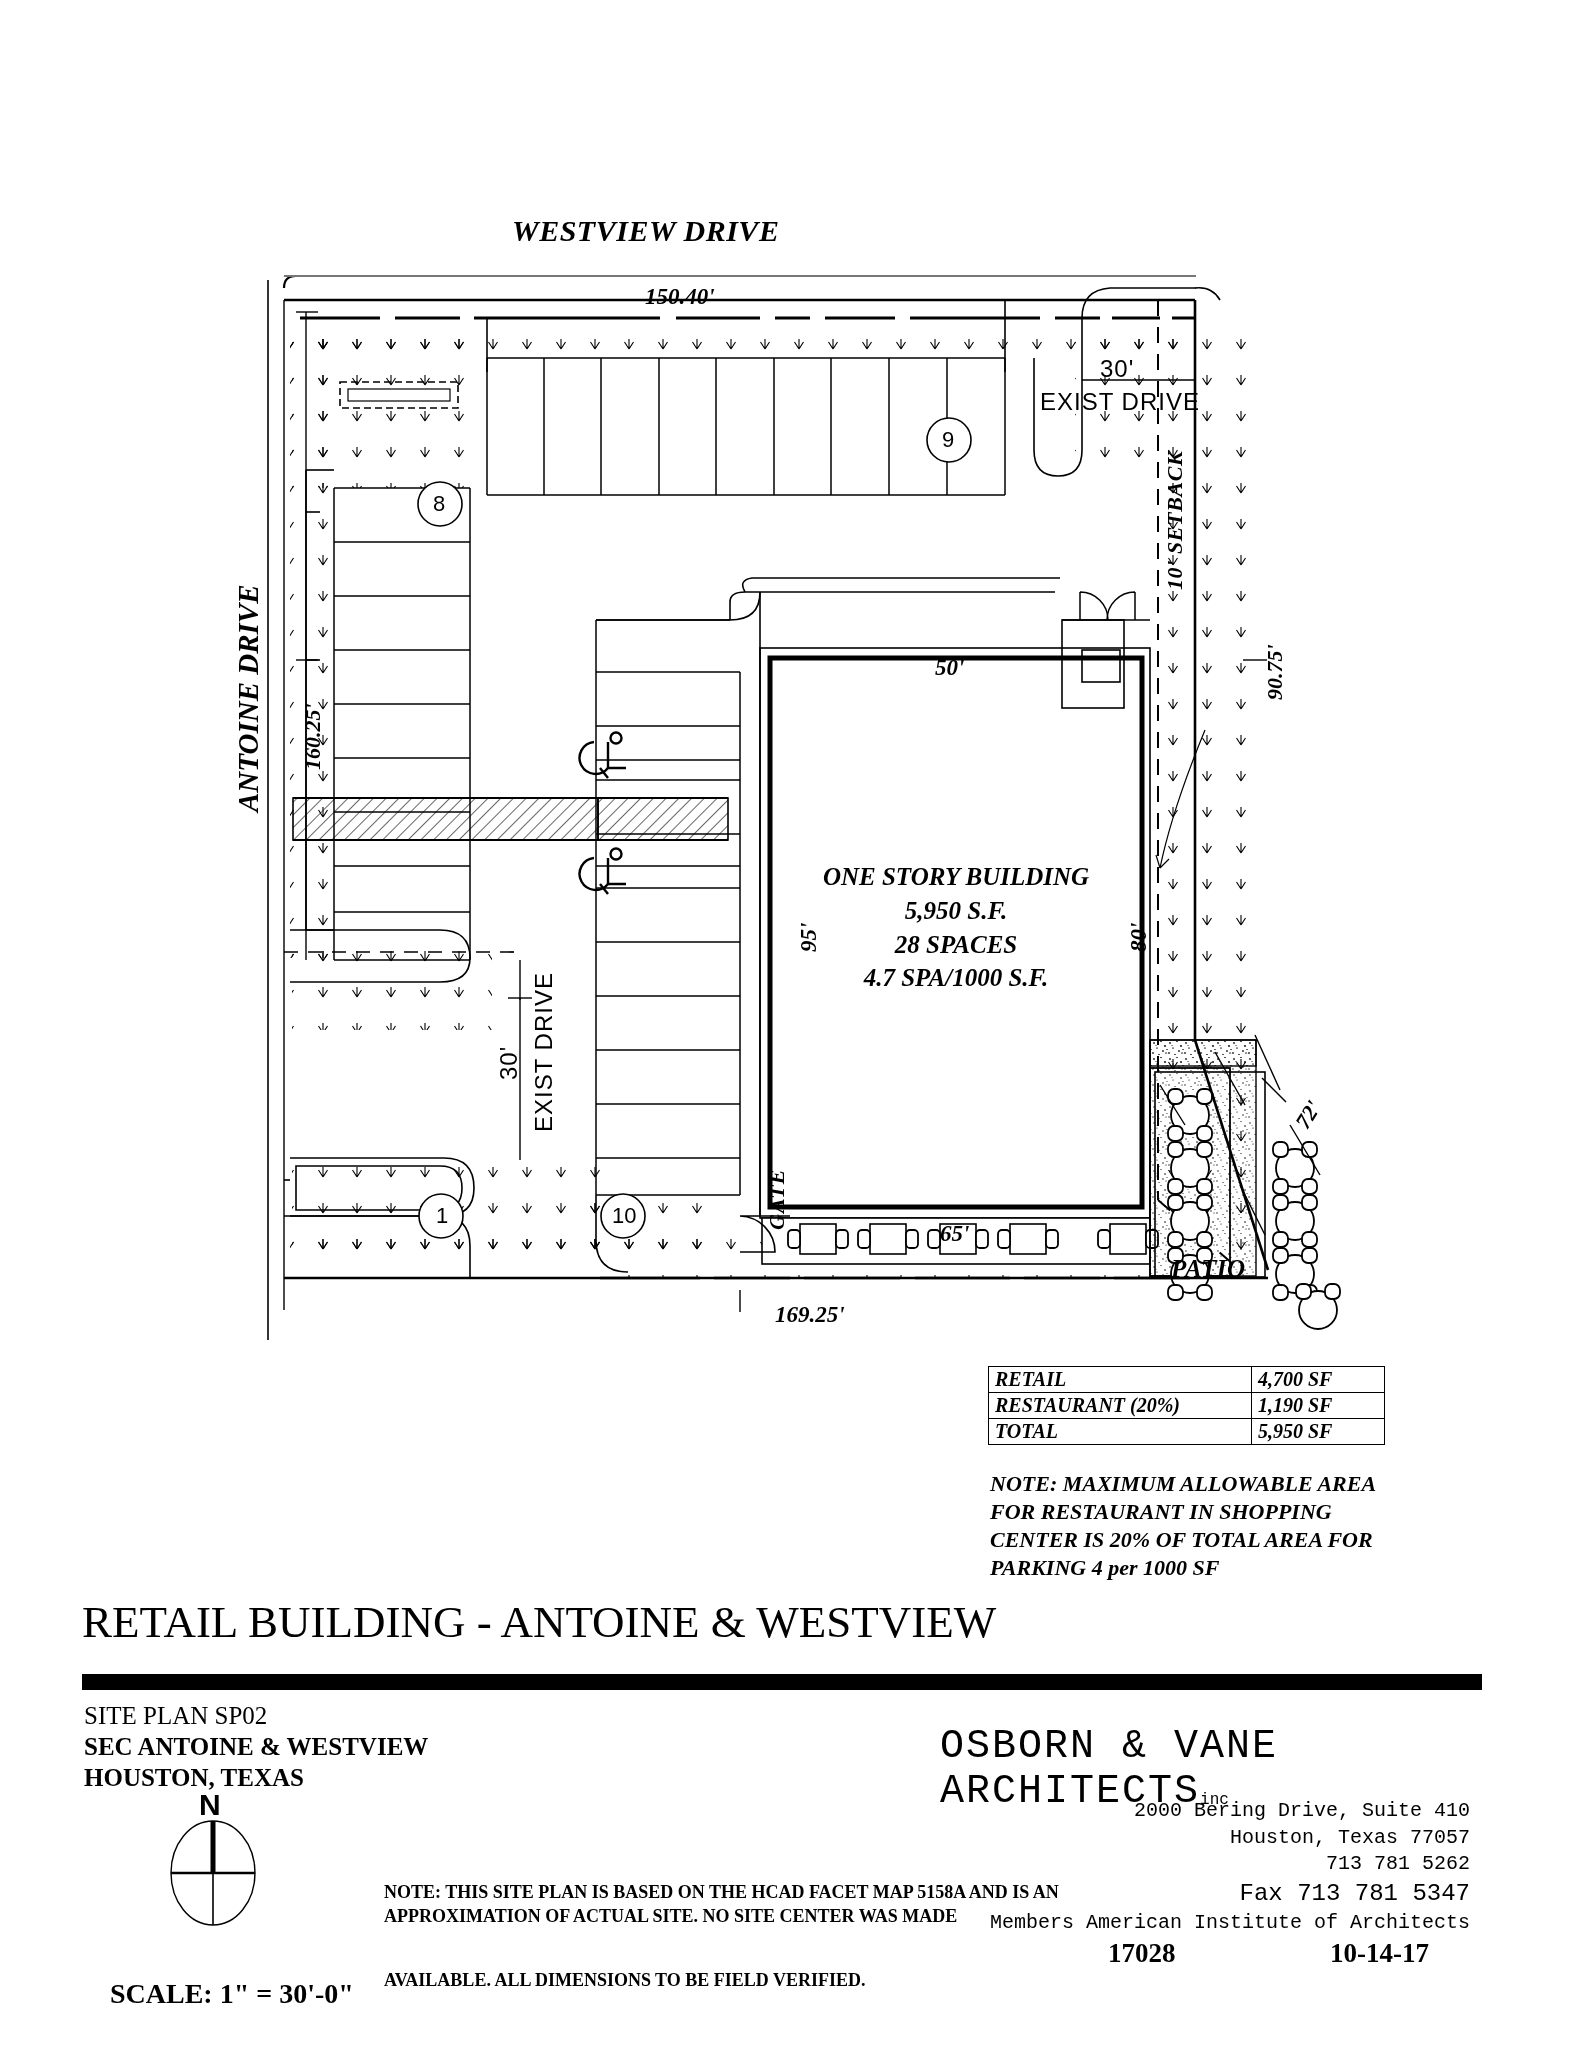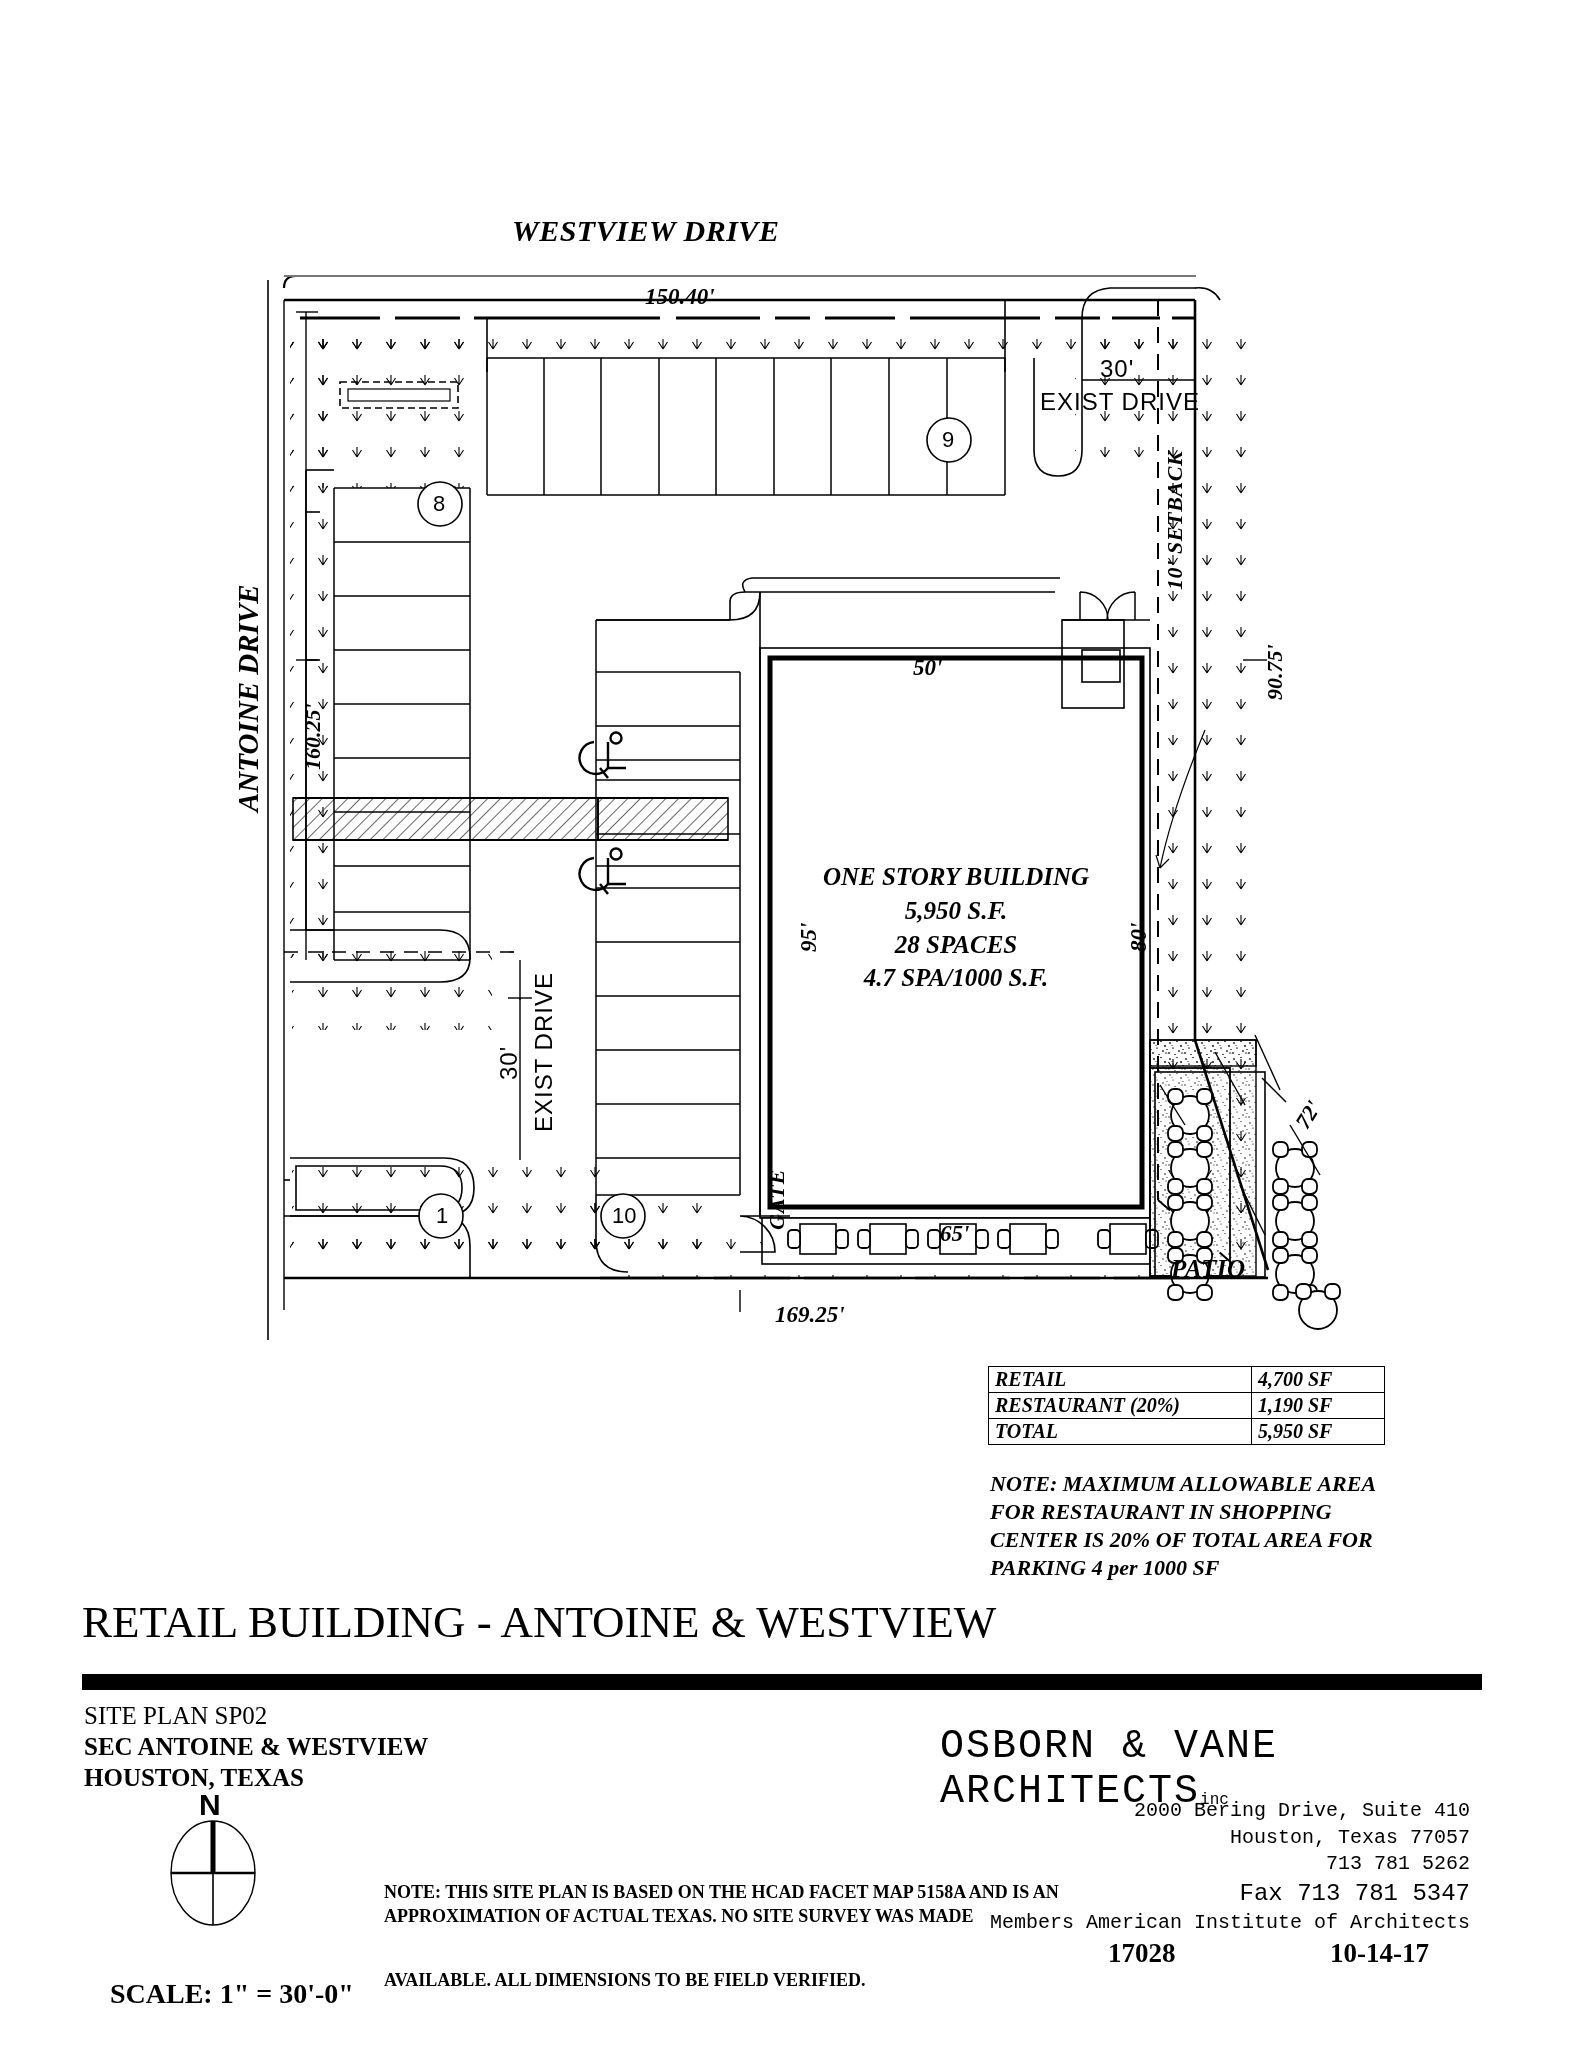--- a/index.html
+++ b/index.html
@@ -448,7 +448,7 @@
     <div class="sans rot90" style="font-size:24px;letter-spacing:1px;">EXIST  DRIVE</div>
   </div>
 
-  <div class="abs it" style="left:913px;top:655px;font-size:23px;">50'</div>
+  <div class="abs it" style="left:935px;top:655px;font-size:23px;">50'</div>
   <div class="abs" style="left:796px;top:952px;">
     <div class="it rot90" style="font-size:23px;">95'</div>
   </div>

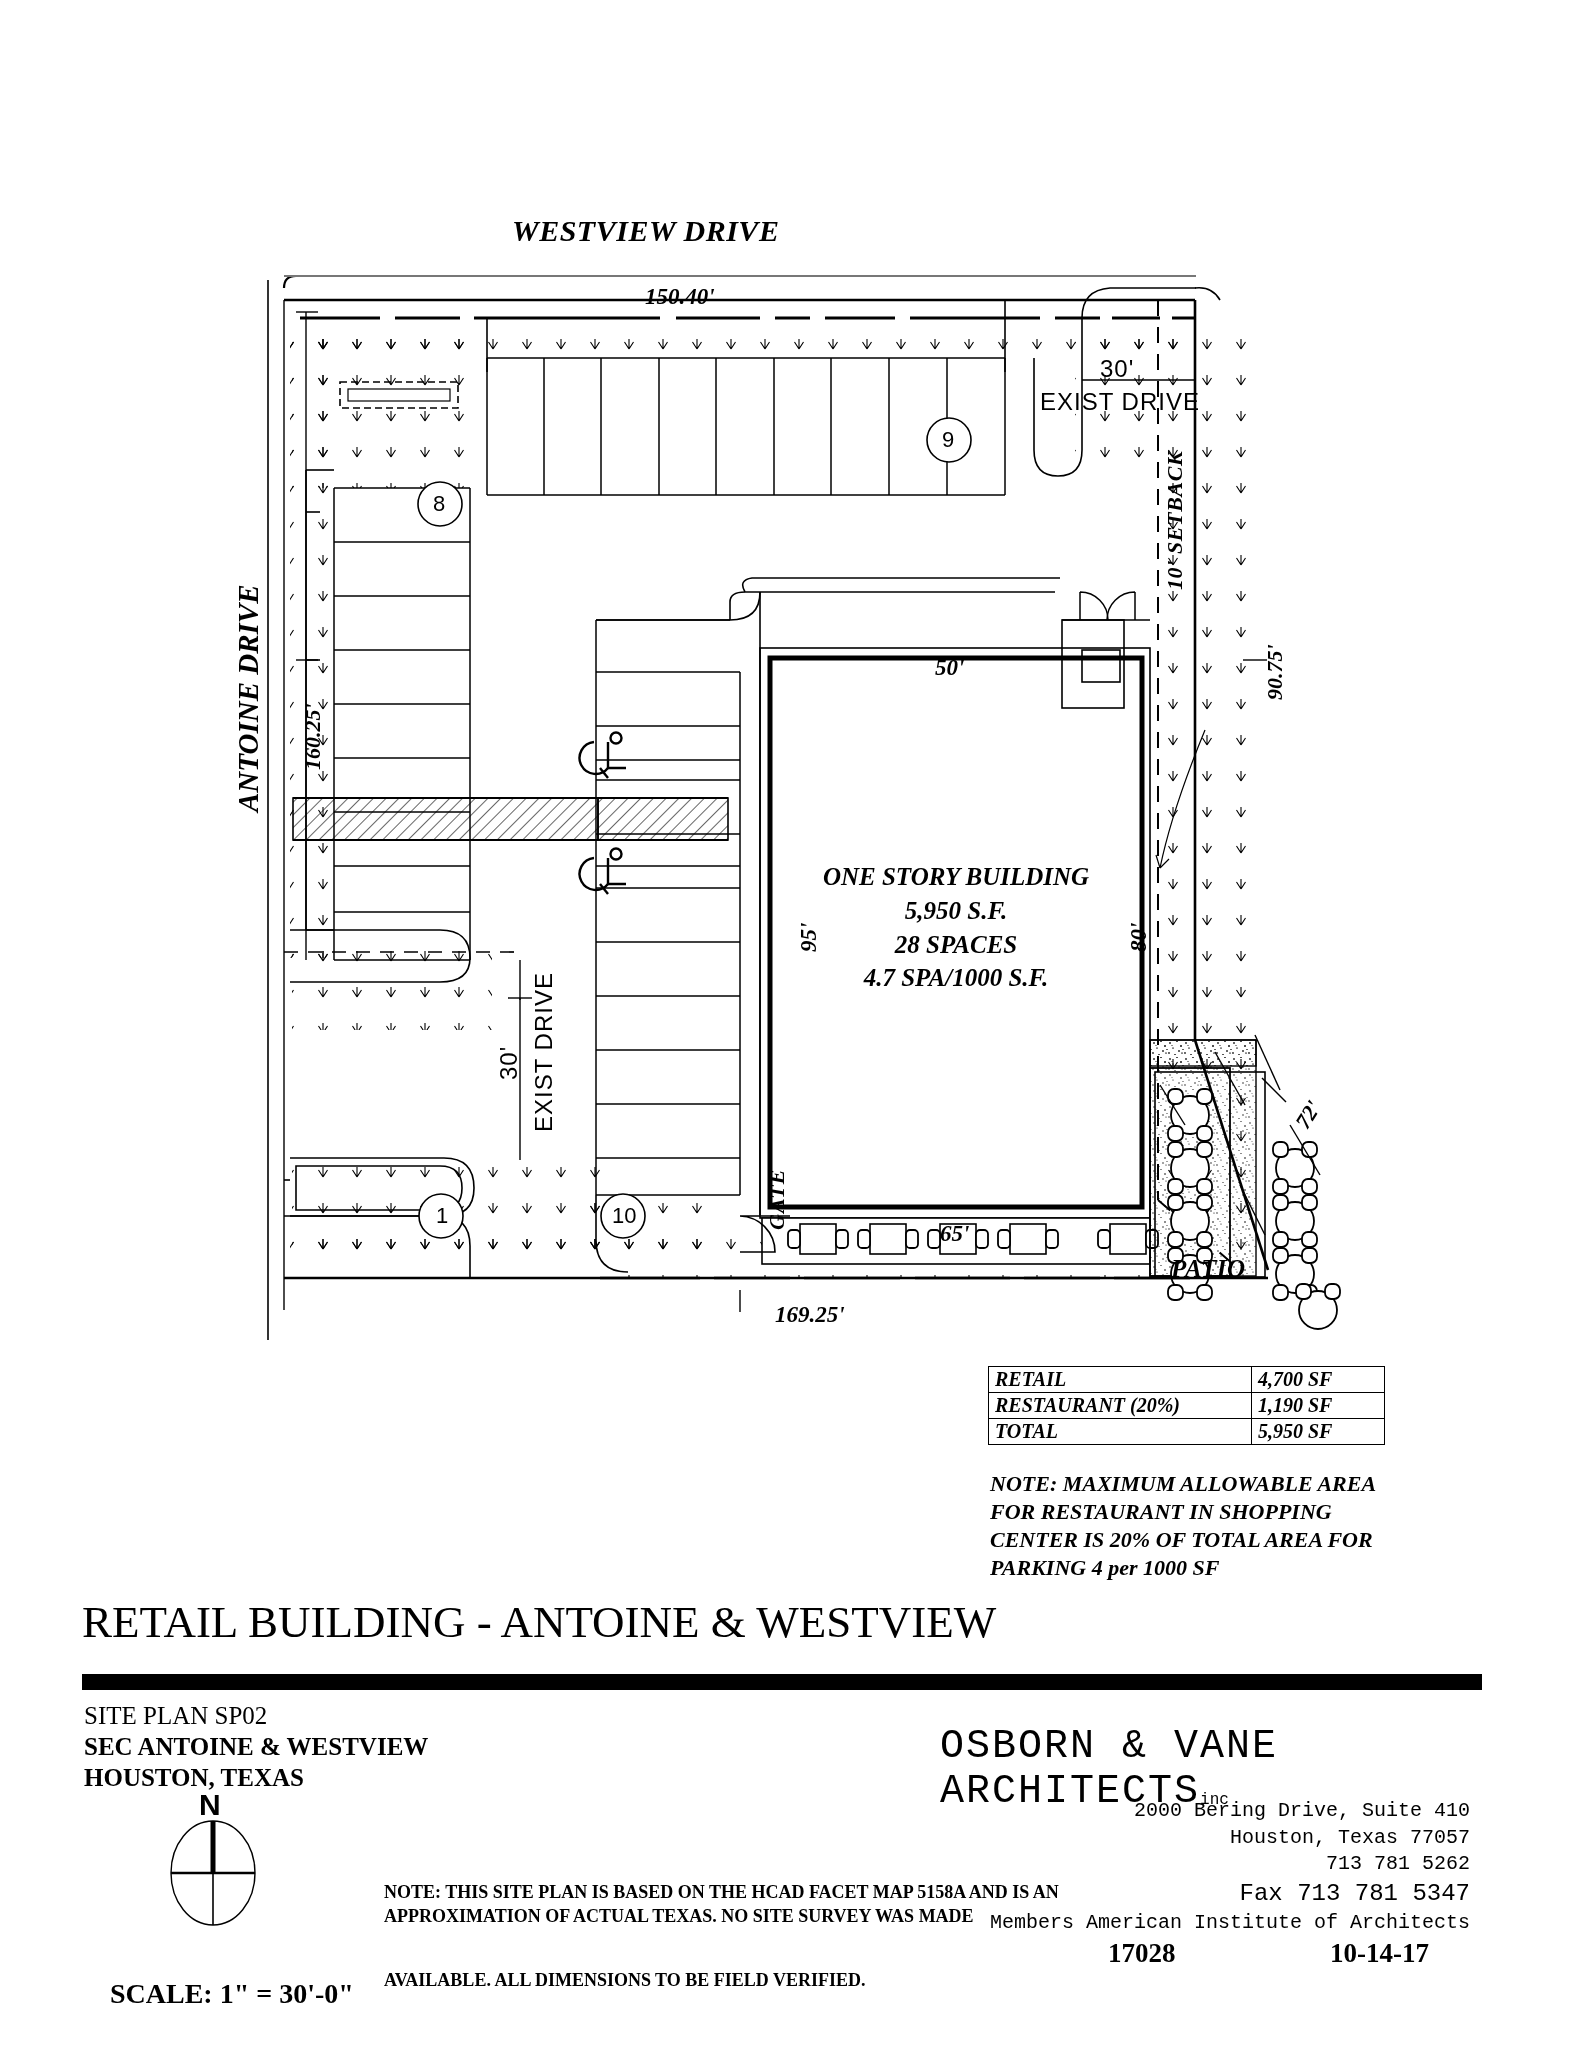--- a/index.html
+++ b/index.html
@@ -525,7 +525,7 @@
 
   <div class="abs nolead" style="left:384px;top:1880px;">
     <div style="font-size:18px;line-height:1.34;font-weight:bold;">NOTE: THIS SITE PLAN IS BASED ON THE HCAD FACET MAP 5158A AND IS AN</div>
-    <div style="font-size:18px;line-height:1.34;font-weight:bold;">APPROXIMATION OF ACTUAL TEXAS. NO SITE SURVEY WAS MADE</div>
+    <div style="font-size:18px;line-height:1.34;font-weight:bold;">APPROXIMATION OF ACTUAL SITE. NO SITE CENTER WAS MADE</div>
     <div style="font-size:18px;line-height:1.34;font-weight:bold;margin-top:40px;">AVAILABLE. ALL DIMENSIONS TO BE FIELD VERIFIED.</div>
   </div>
 

